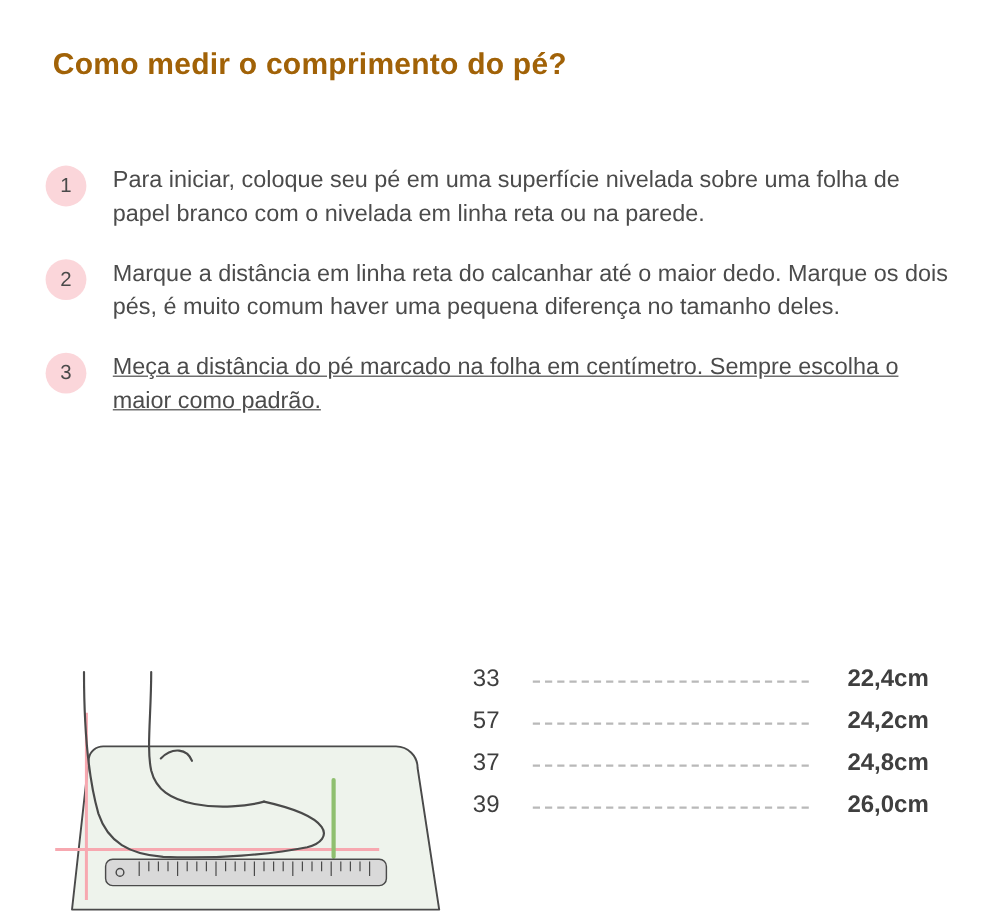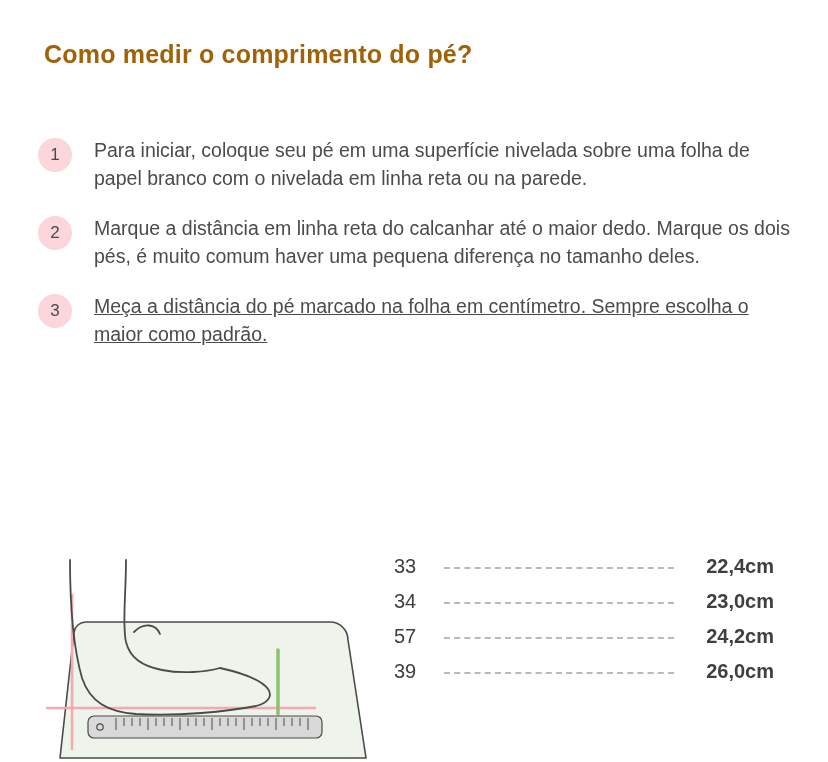--- a/index.html
+++ b/index.html
@@ -188,11 +188,6 @@
       <div class="chart-cm">22,4cm</div>
     </div>
 
-    <div class="chart-row">
-      <div class="chart-size">34</div>
-      <div class="chart-dots"></div>
-      <div class="chart-cm">23,0cm</div>
-    </div>
 
 
     <div class="chart-row">

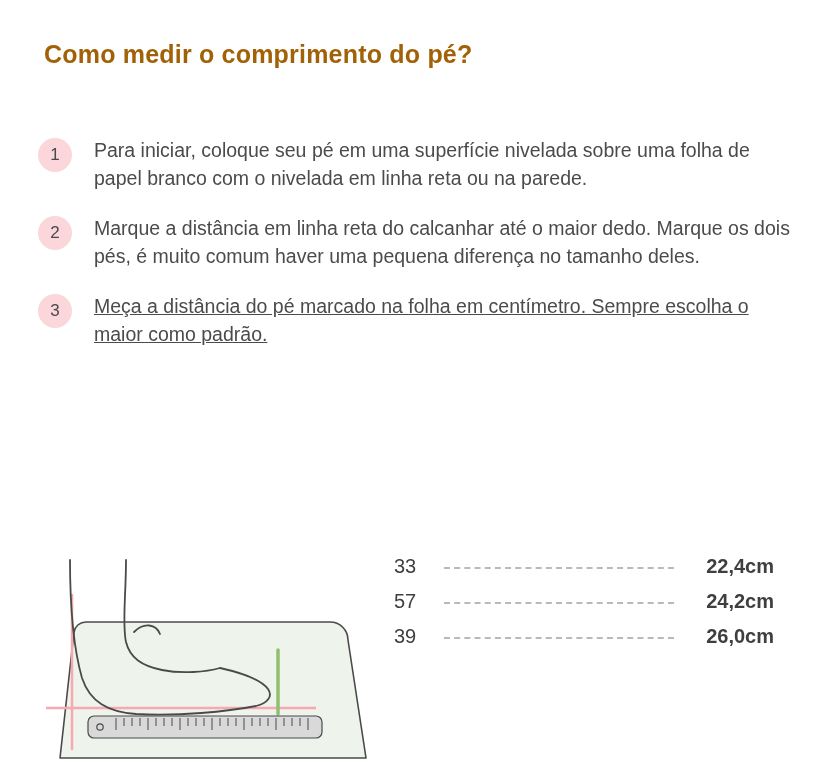--- a/index.html
+++ b/index.html
@@ -196,6 +196,11 @@
       <div class="chart-cm">24,2cm</div>
     </div>
 
+    <div class="chart-row">
+      <div class="chart-size">37</div>
+      <div class="chart-dots"></div>
+      <div class="chart-cm">24,8cm</div>
+    </div>
 
 
     <div class="chart-row">

